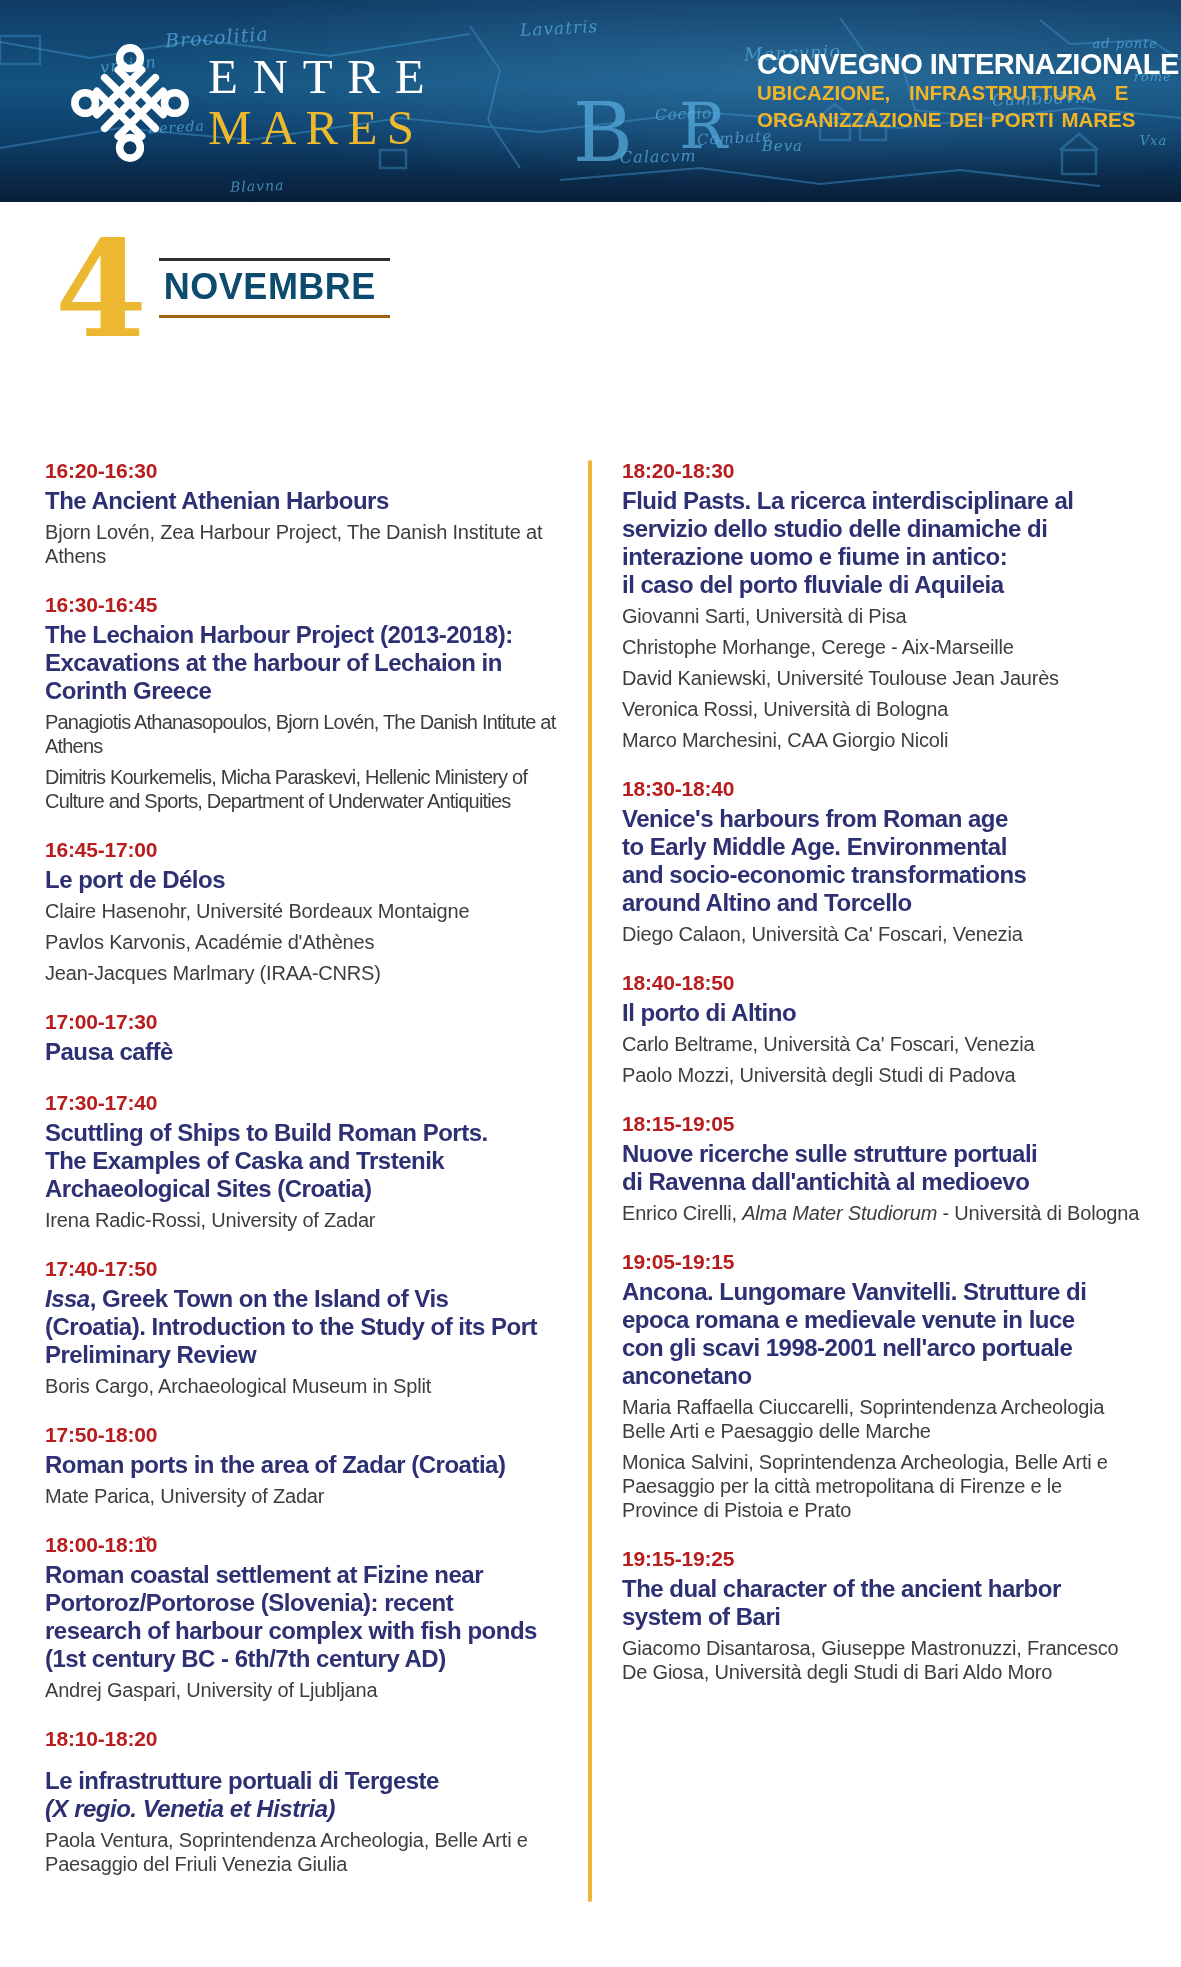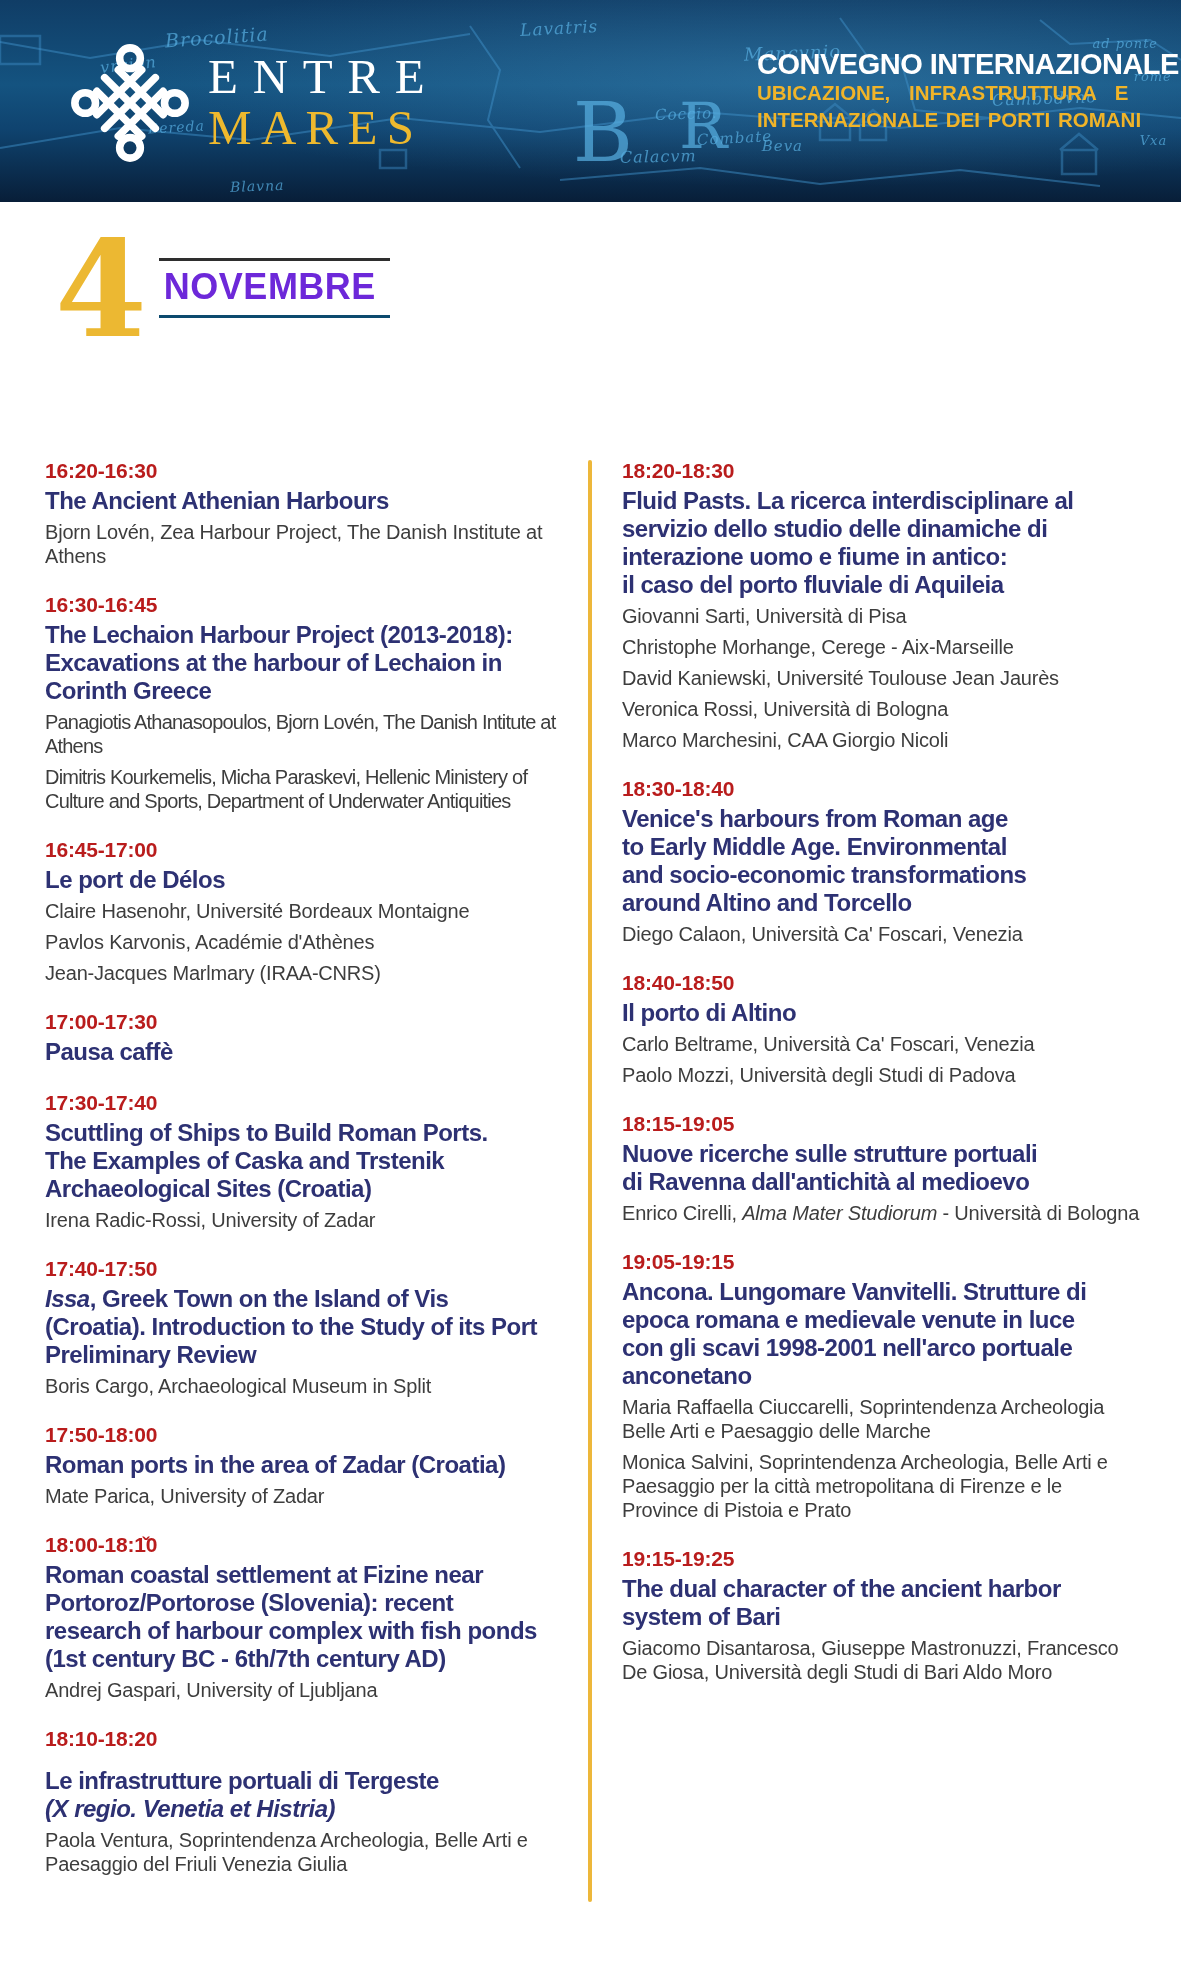--- a/index.html
+++ b/index.html
@@ -117,7 +117,7 @@
     <div class="conf">
       <div class="conf1">CONVEGNO INTERNAZIONALE</div>
       <div class="conf2">UBICAZIONE, INFRASTRUTTURA E</div>
-      <div class="conf3">INTERNAZIONALE DEI PORTI ROMANI</div>
+      <div class="conf3">ORGANIZZAZIONE DEI PORTI MARES</div>
     </div>
   </header>
 

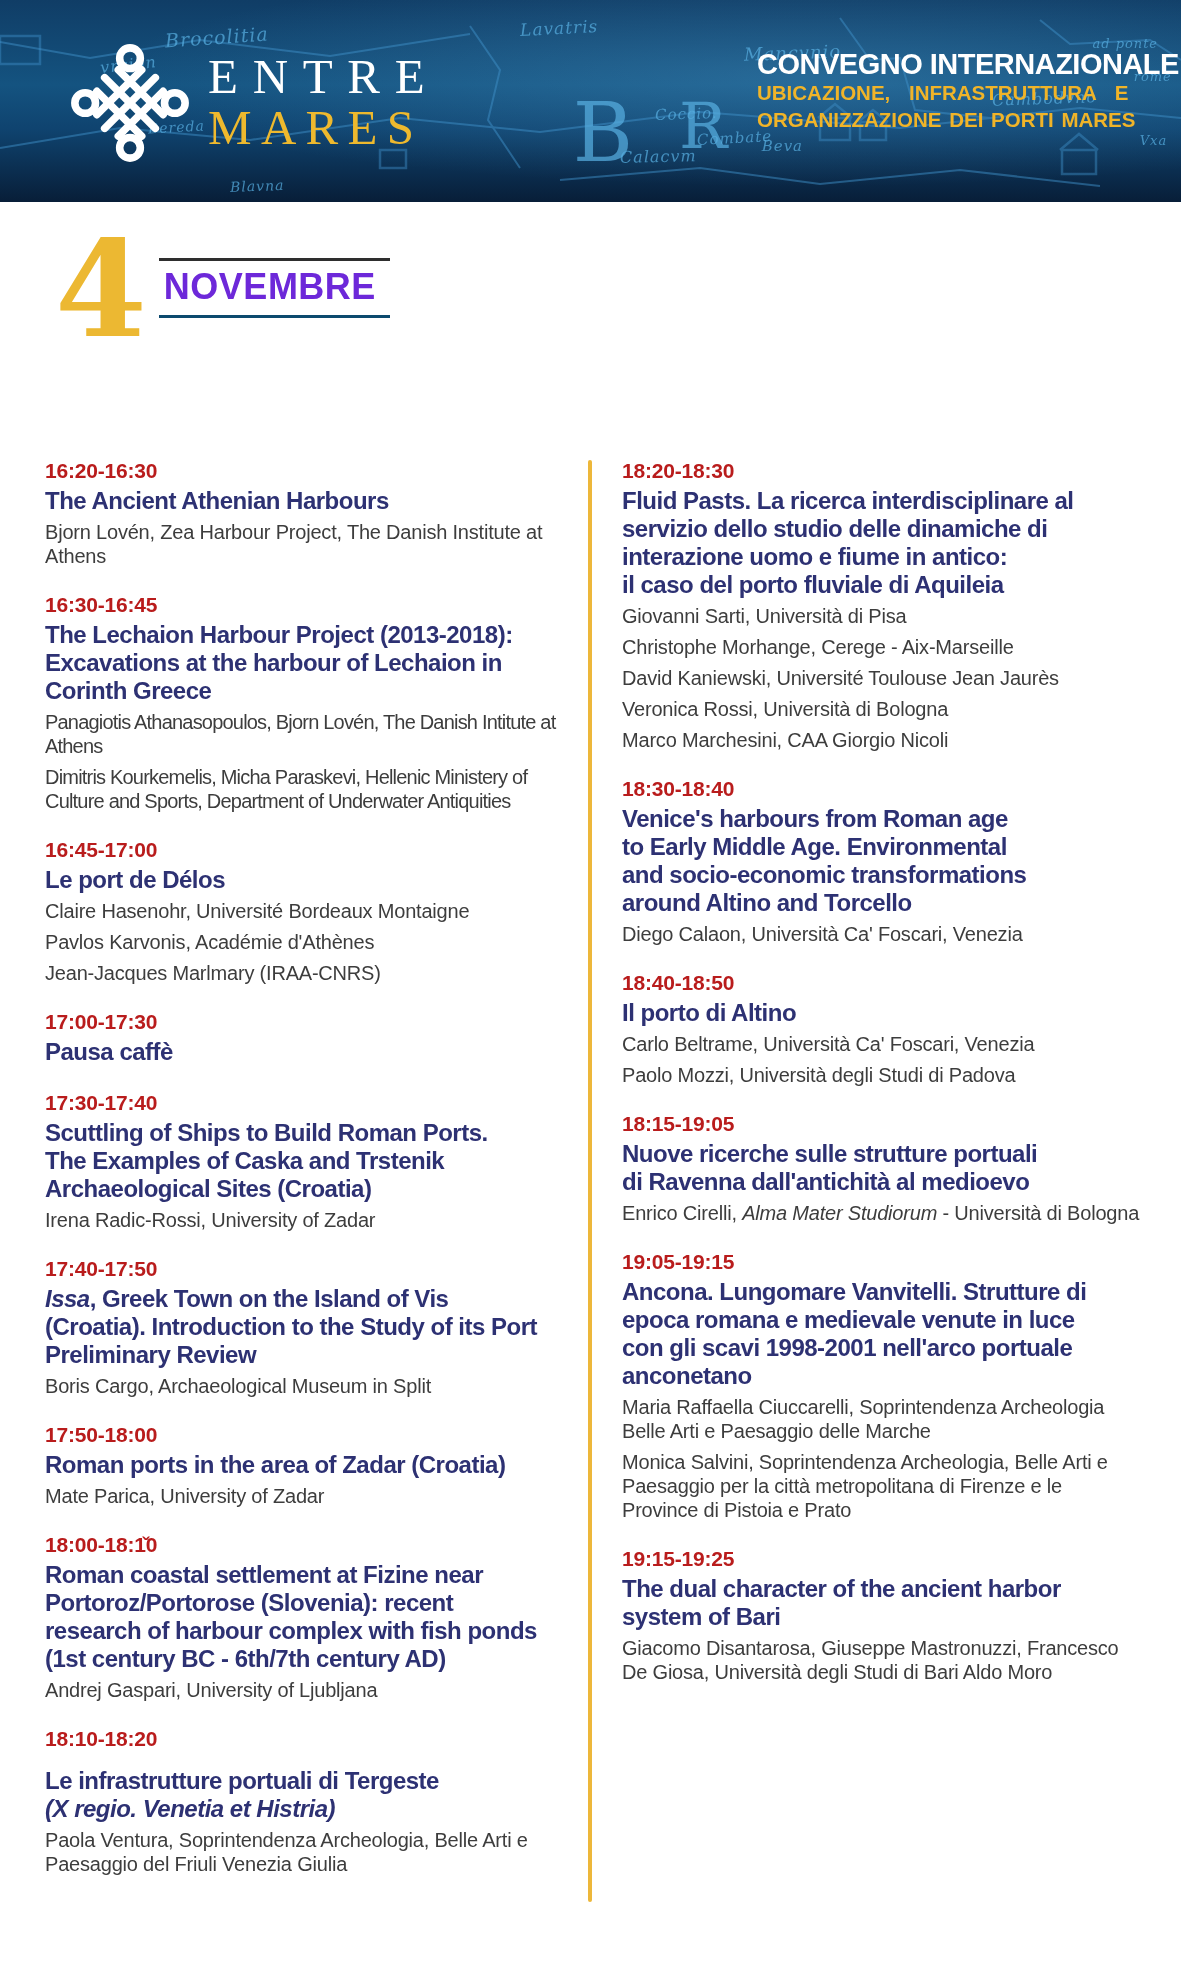--- a/index.html
+++ b/index.html
@@ -30,8 +30,8 @@
   .date-row{display:flex;align-items:flex-start;margin:34px 0 0 55px;height:120px;}
   .day{font-family:"DejaVu Serif",serif;font-weight:bold;color:#ecb832;
        font-size:132px;line-height:.82;}
-  .month{margin-left:12px;margin-top:22px;border-top:3px solid #2e2e2e;border-bottom:3px solid #0c4a6e;
-         padding:5px 14px 7px 5px;color:#6d28d9;font-weight:bold;font-size:36px;
+  .month{margin-left:12px;margin-top:22px;border-top:3px solid #2e2e2e;border-bottom:3px solid #a16207;
+         padding:5px 14px 7px 5px;color:#0c4a6e;font-weight:bold;font-size:36px;
          letter-spacing:.5px;align-self:flex-start;}
 
   

